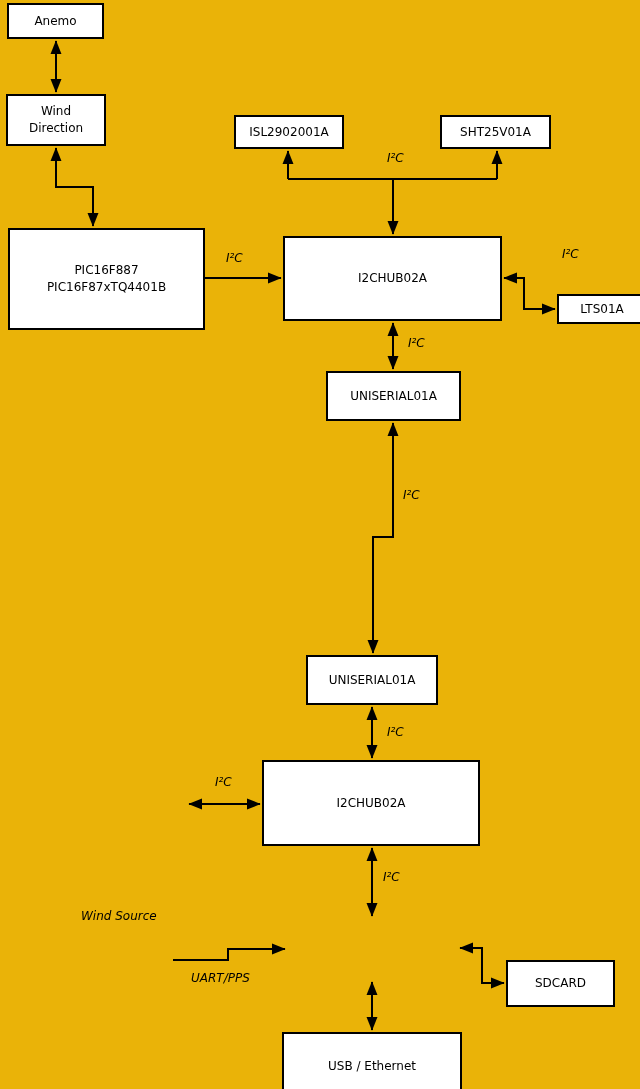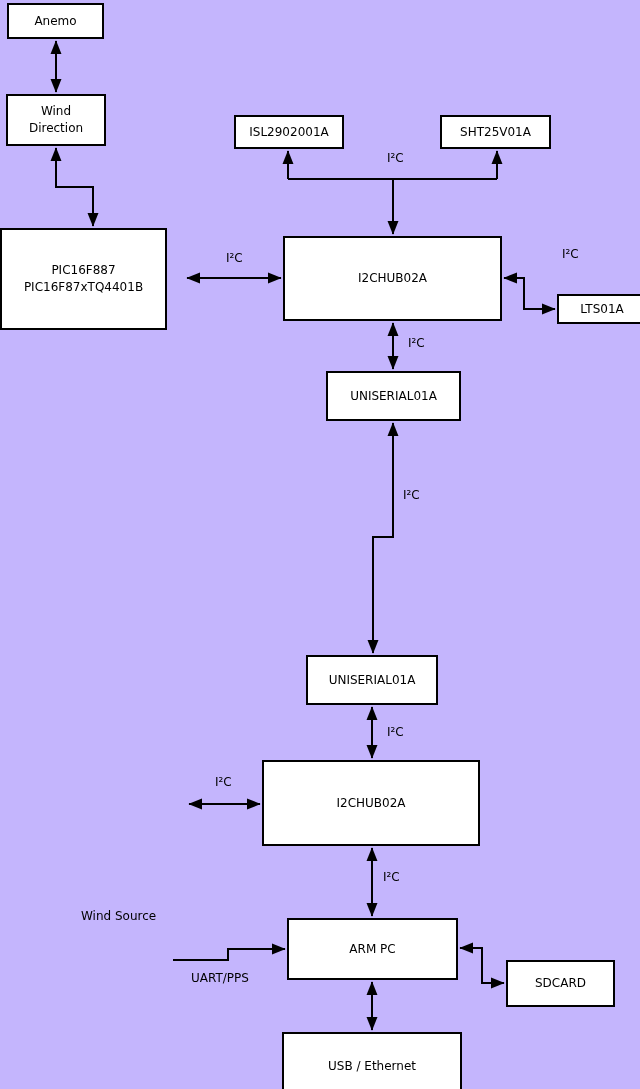--- a/index.html
+++ b/index.html
@@ -6,7 +6,7 @@
   .canvas{
     position:relative;
     width:640px;height:1089px;
-    background:#c4b5fd;
+    background:#eab308;
     font-family:"DejaVu Sans", sans-serif;
     color:#000000;
     overflow:hidden;

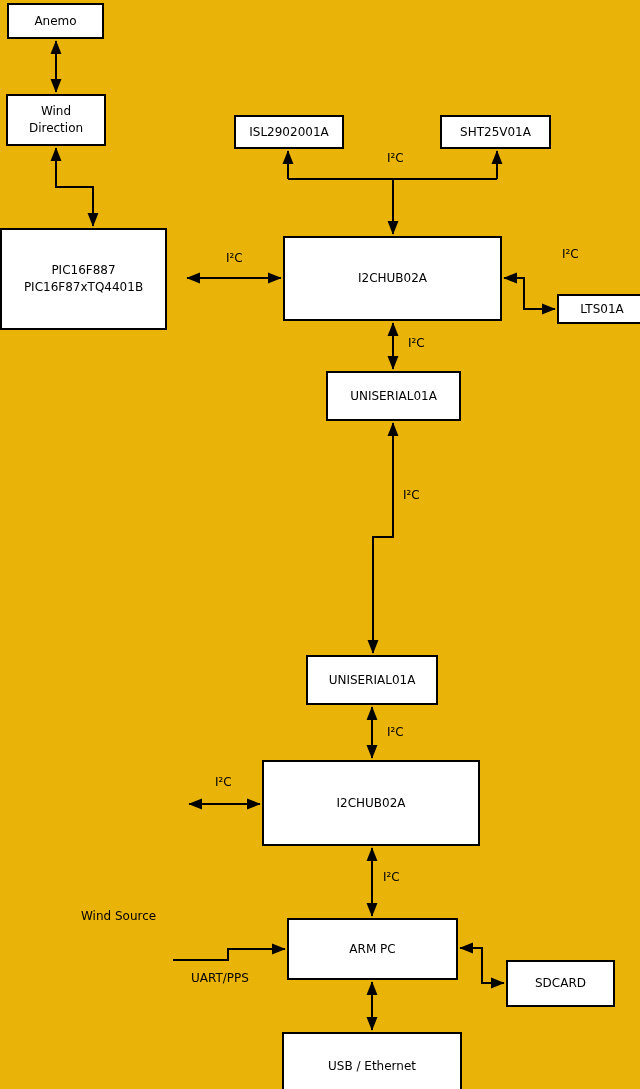--- a/index.html
+++ b/index.html
@@ -30,6 +30,7 @@
     font-size:12px;
     color:#000000;
     white-space:nowrap;
+    font-style:italic;
   }
 </style>
 </head>

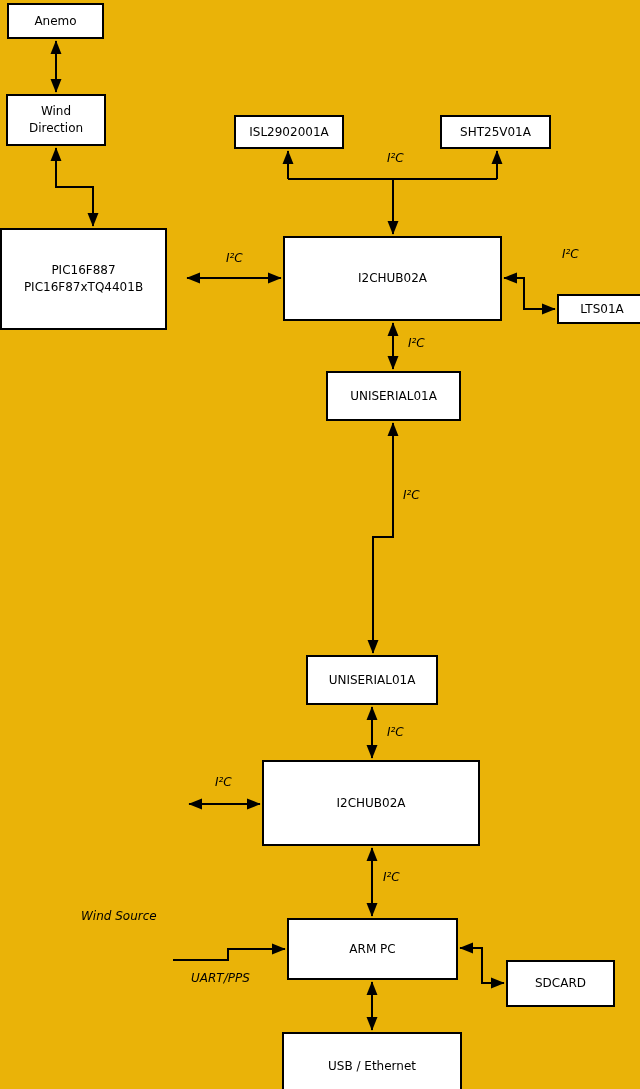--- a/index.html
+++ b/index.html
@@ -73,7 +73,7 @@
 Direction</span>
   </div>
 
-  <div class="node" style="left:0;top:228px;width:167px;height:102px">
+  <div class="node" style="left:8px;top:228px;width:197px;height:102px">
     <span>PIC16F887
 PIC16F87xTQ4401B</span>
   </div>

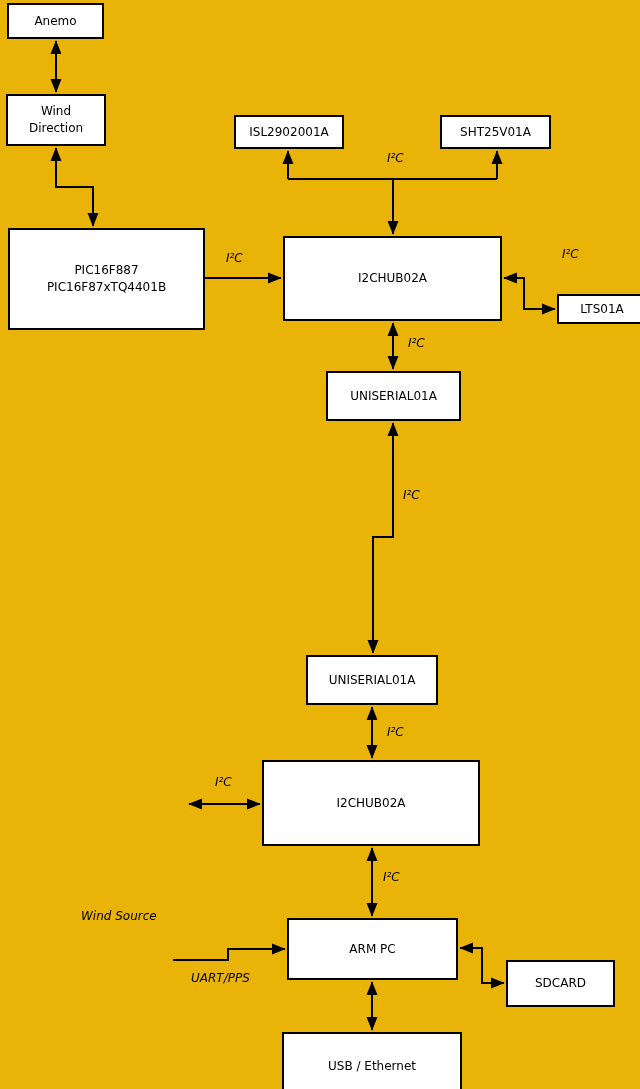--- a/index.html
+++ b/index.html
@@ -108,9 +108,6 @@
 
 
 
-  <div class="node" style="left:287px;top:918px;width:171px;height:62px">
-    <span>ARM PC</span>
-  </div>
 
   <div class="node" style="left:506px;top:960px;width:109px;height:47px">
     <span>SDCARD</span>

